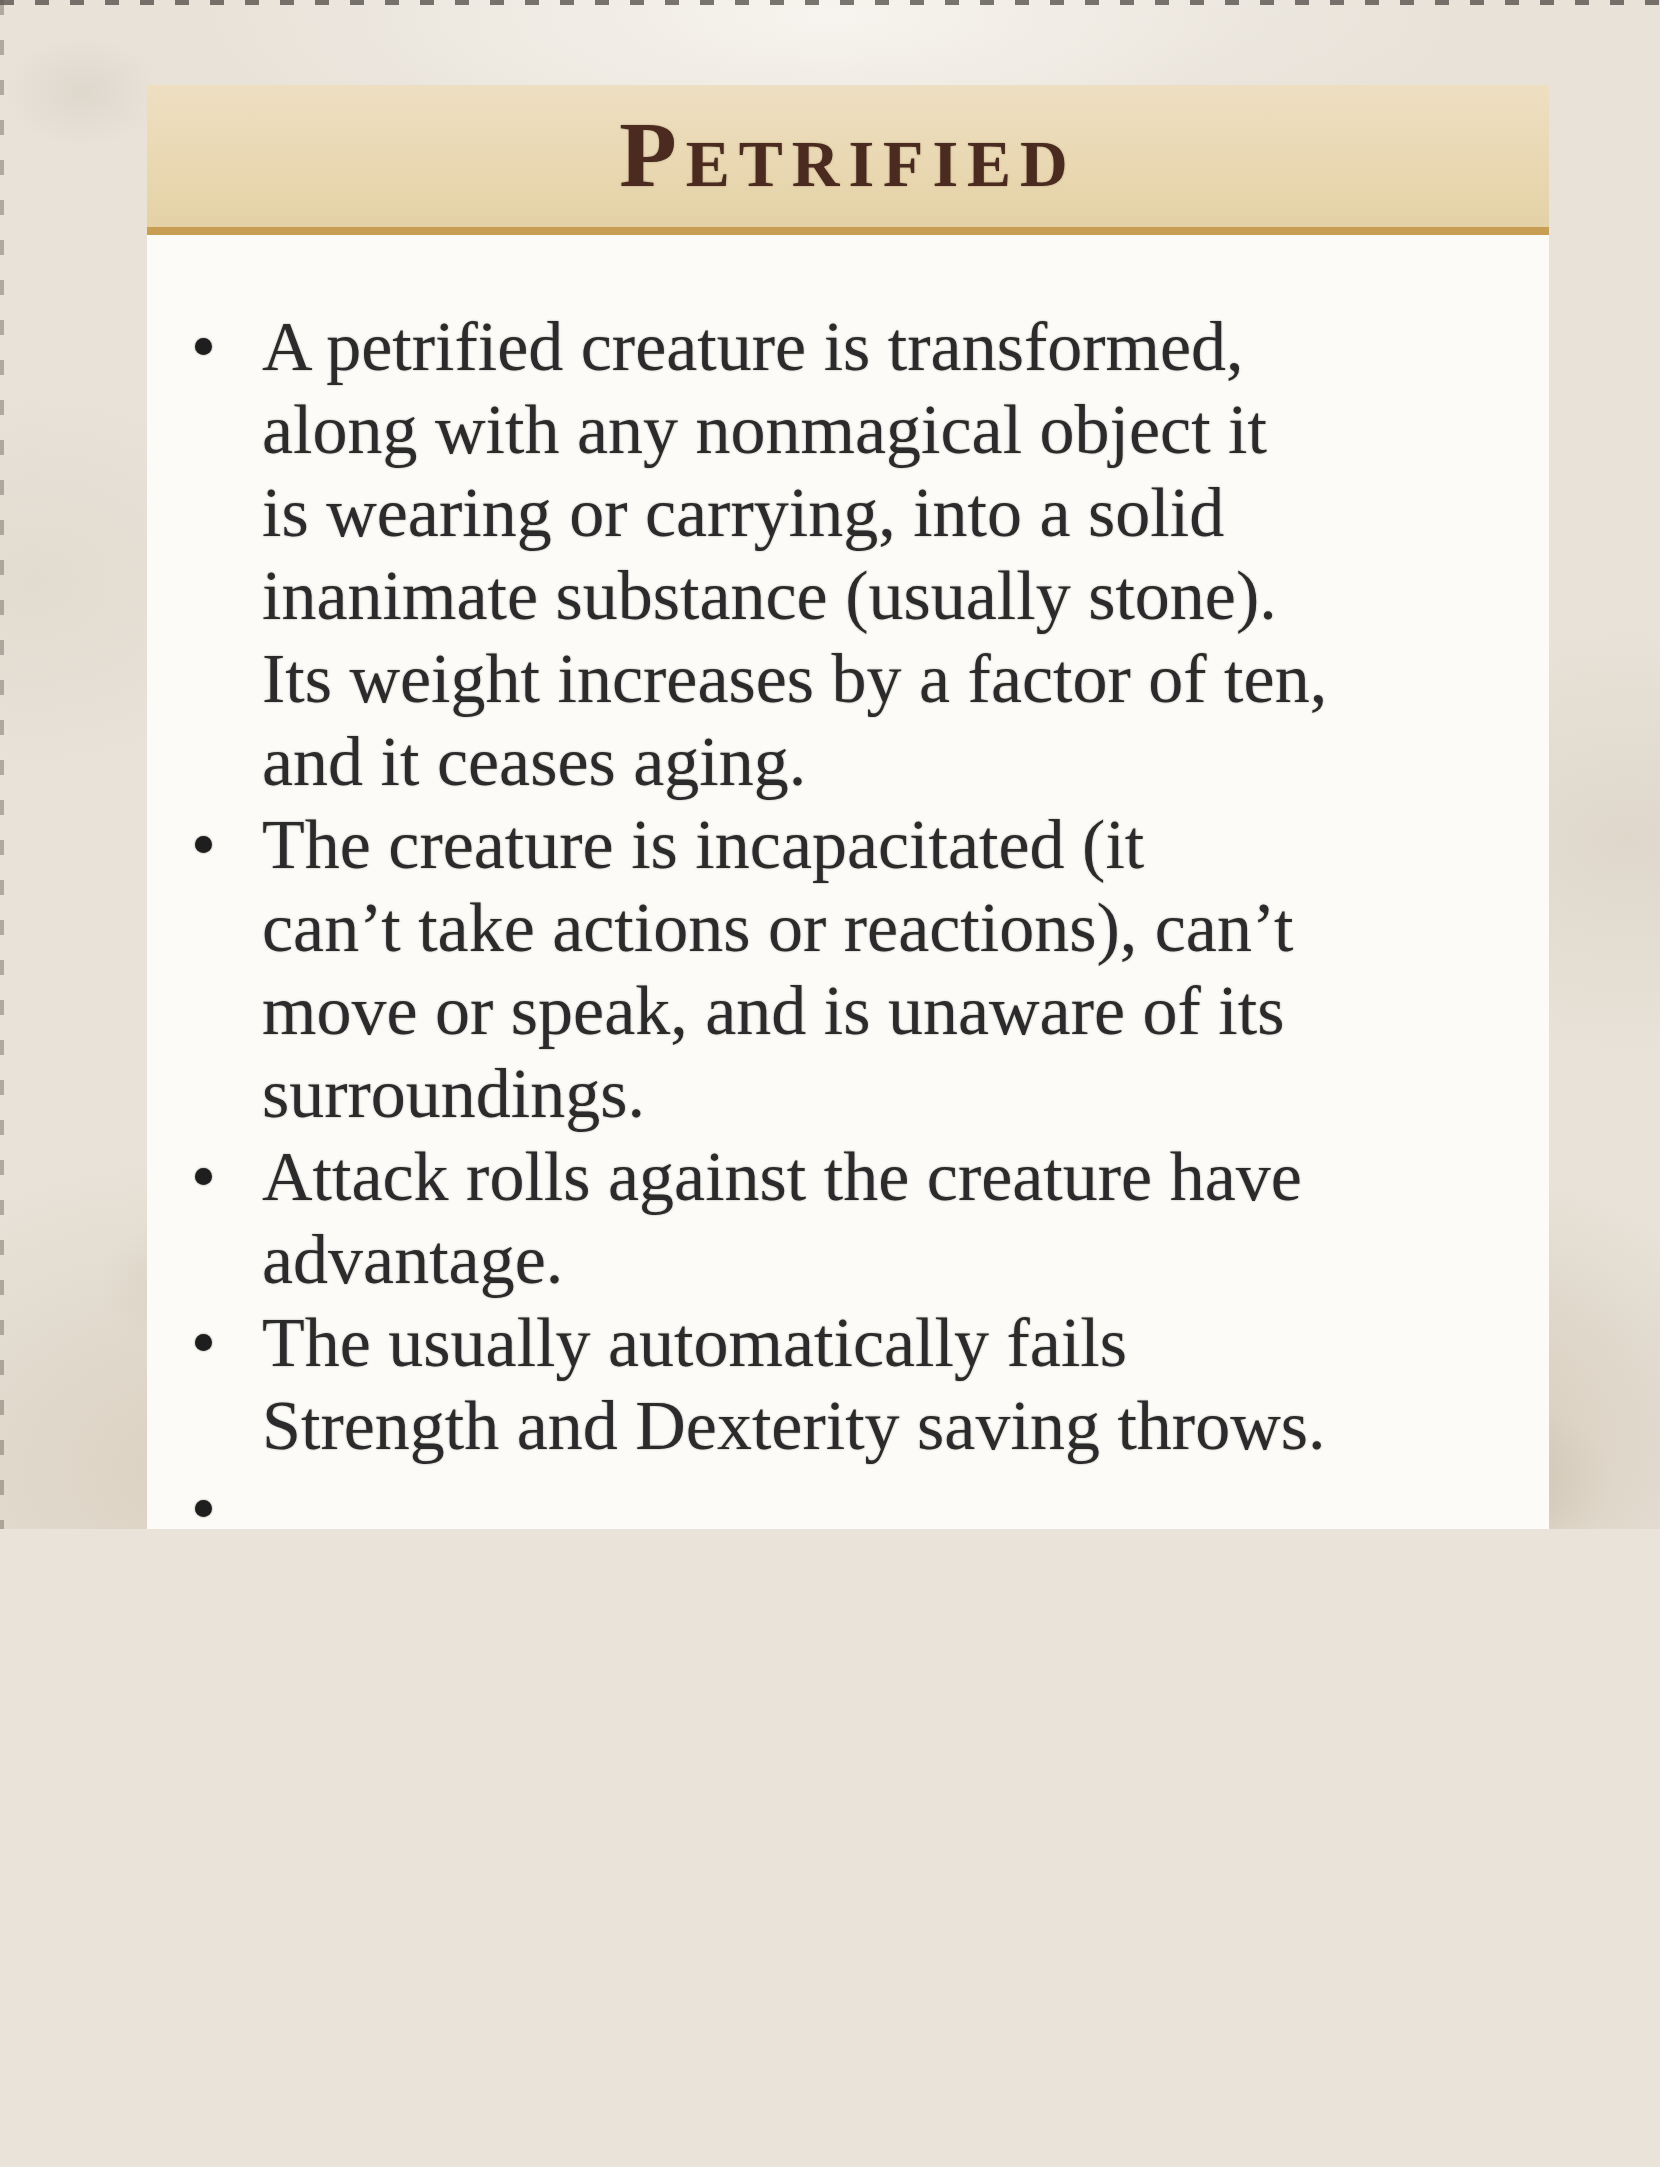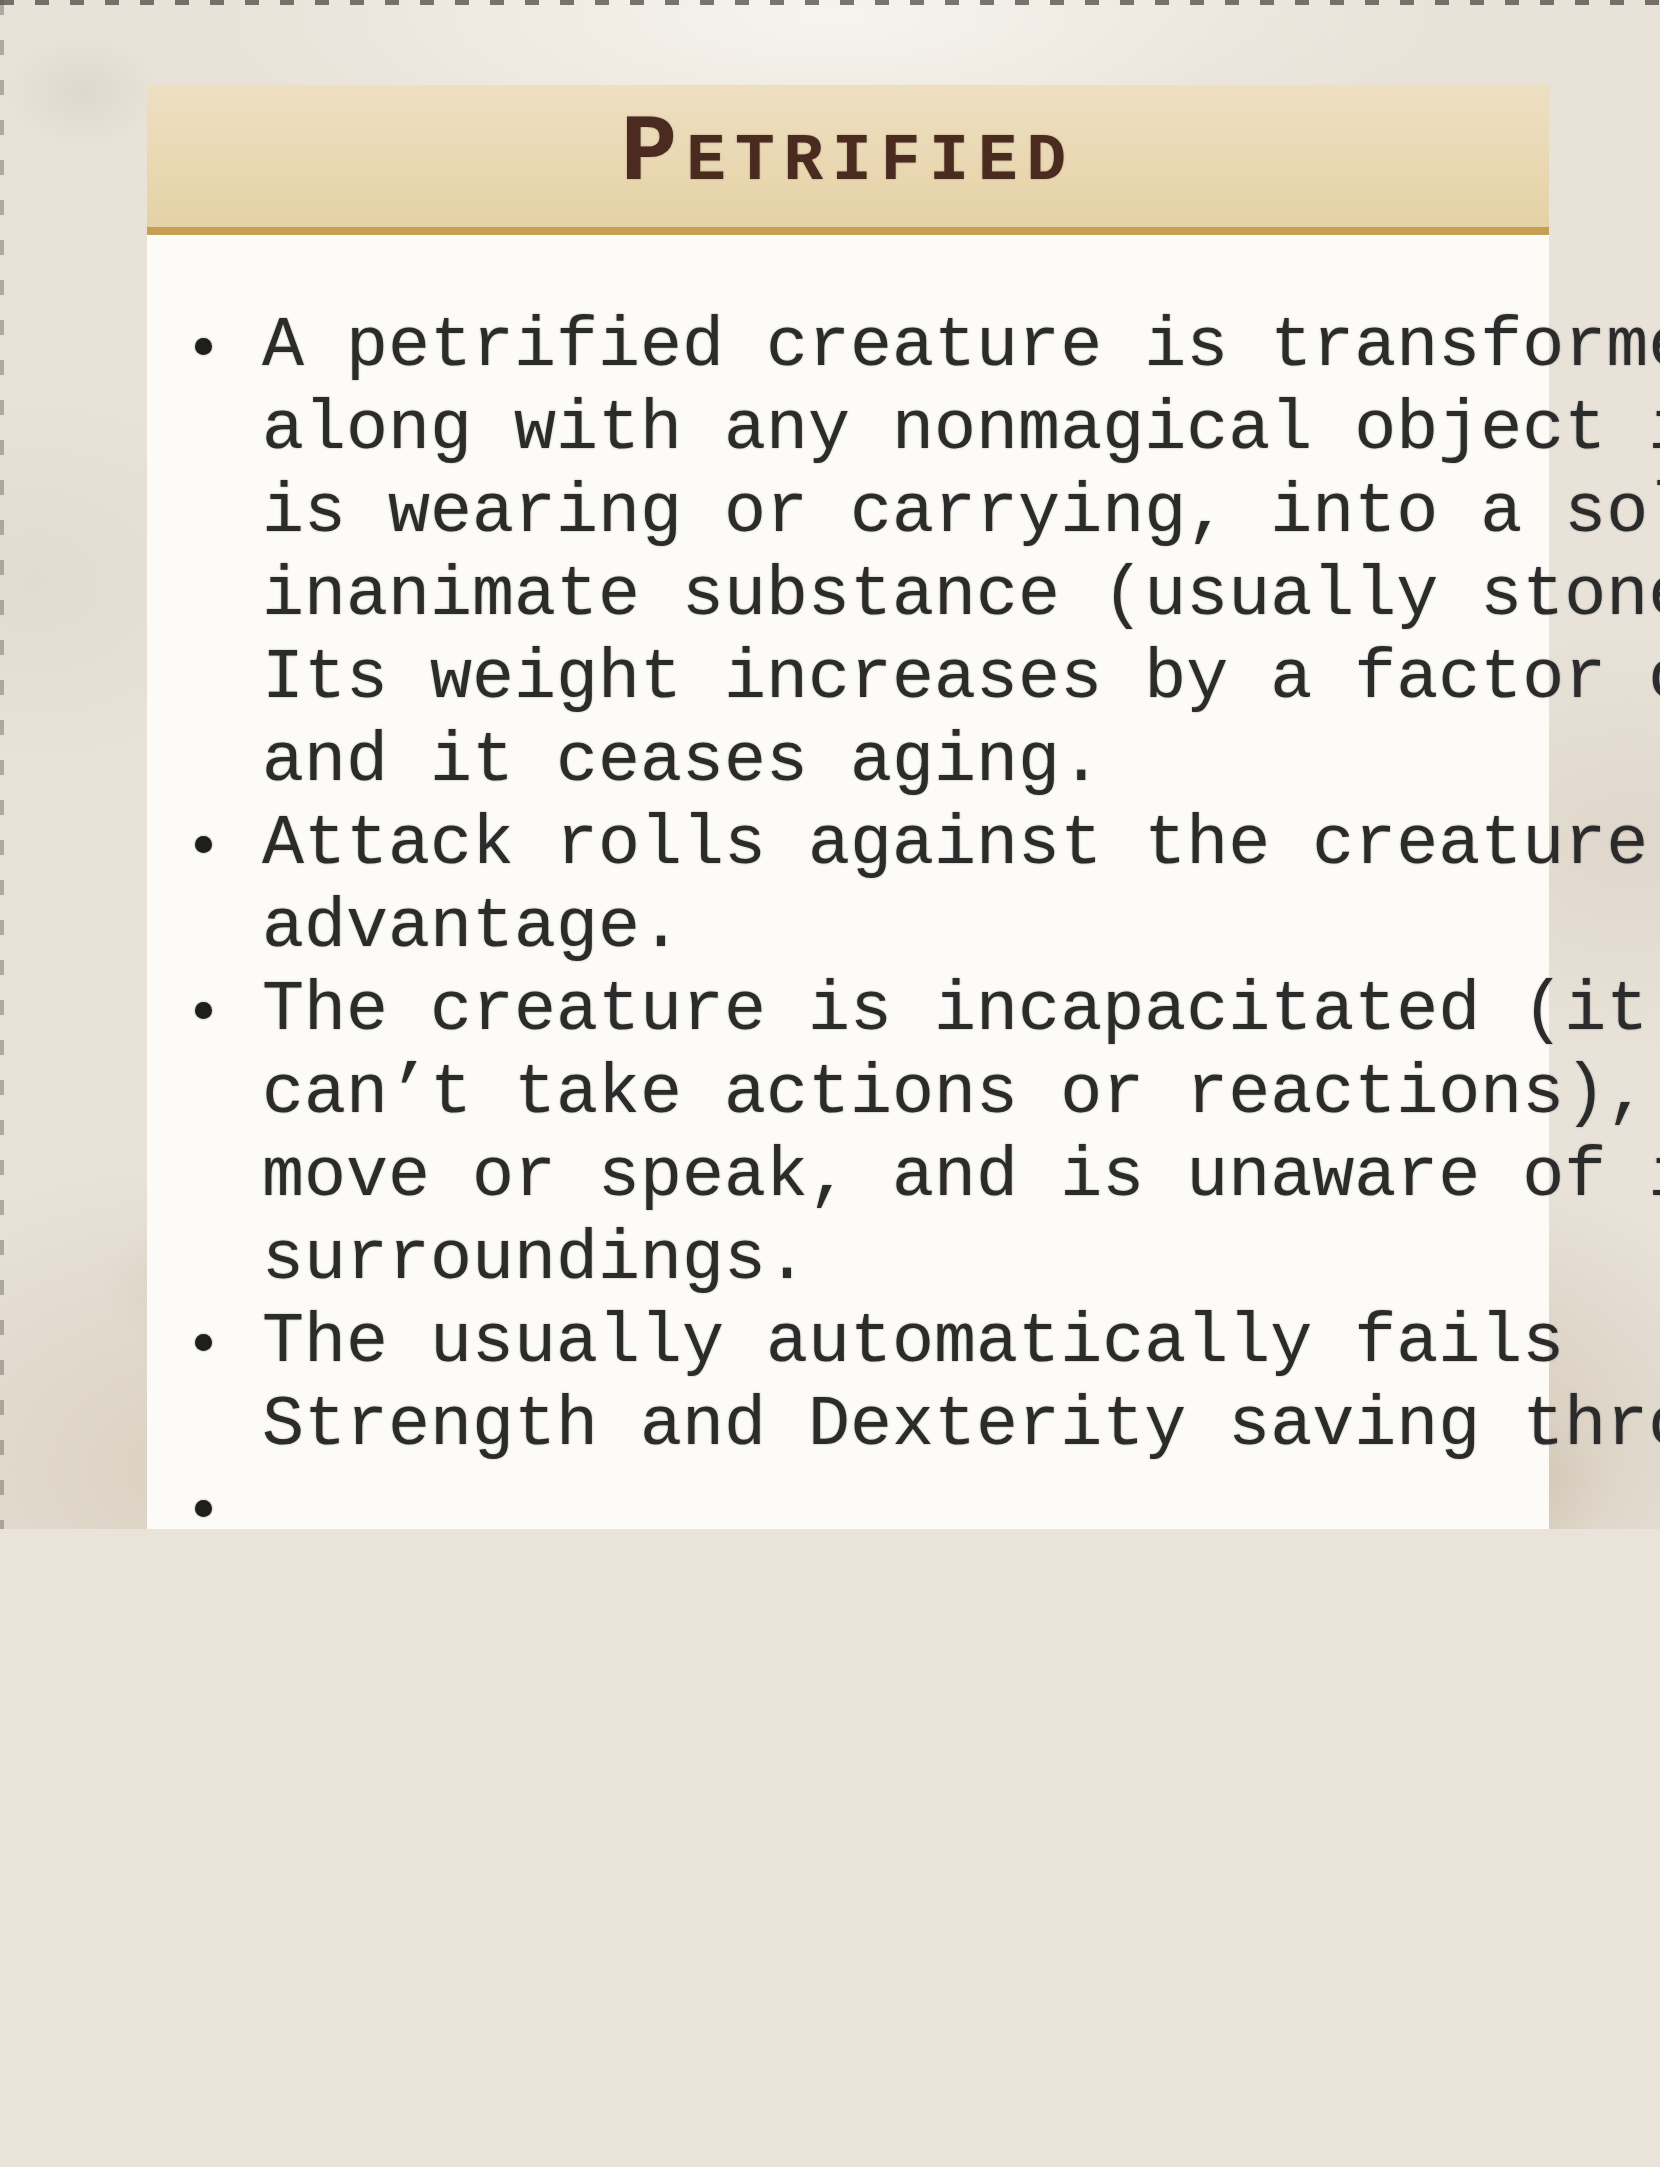--- a/index.html
+++ b/index.html
@@ -23,7 +23,6 @@
       radial-gradient(420px 320px at 2% 38%,  rgba(220,212,200,.50), rgba(220,212,200,0) 60%),
       radial-gradient(360px 260px at 72% 6%,  rgba(227,220,209,.45), rgba(227,220,209,0) 60%),
       radial-gradient(520px 320px at 42% 99%, rgba(201,188,169,.45), rgba(201,188,169,0) 62%);
-    font-family: Liberation Mono, monospace;
   }
 
   

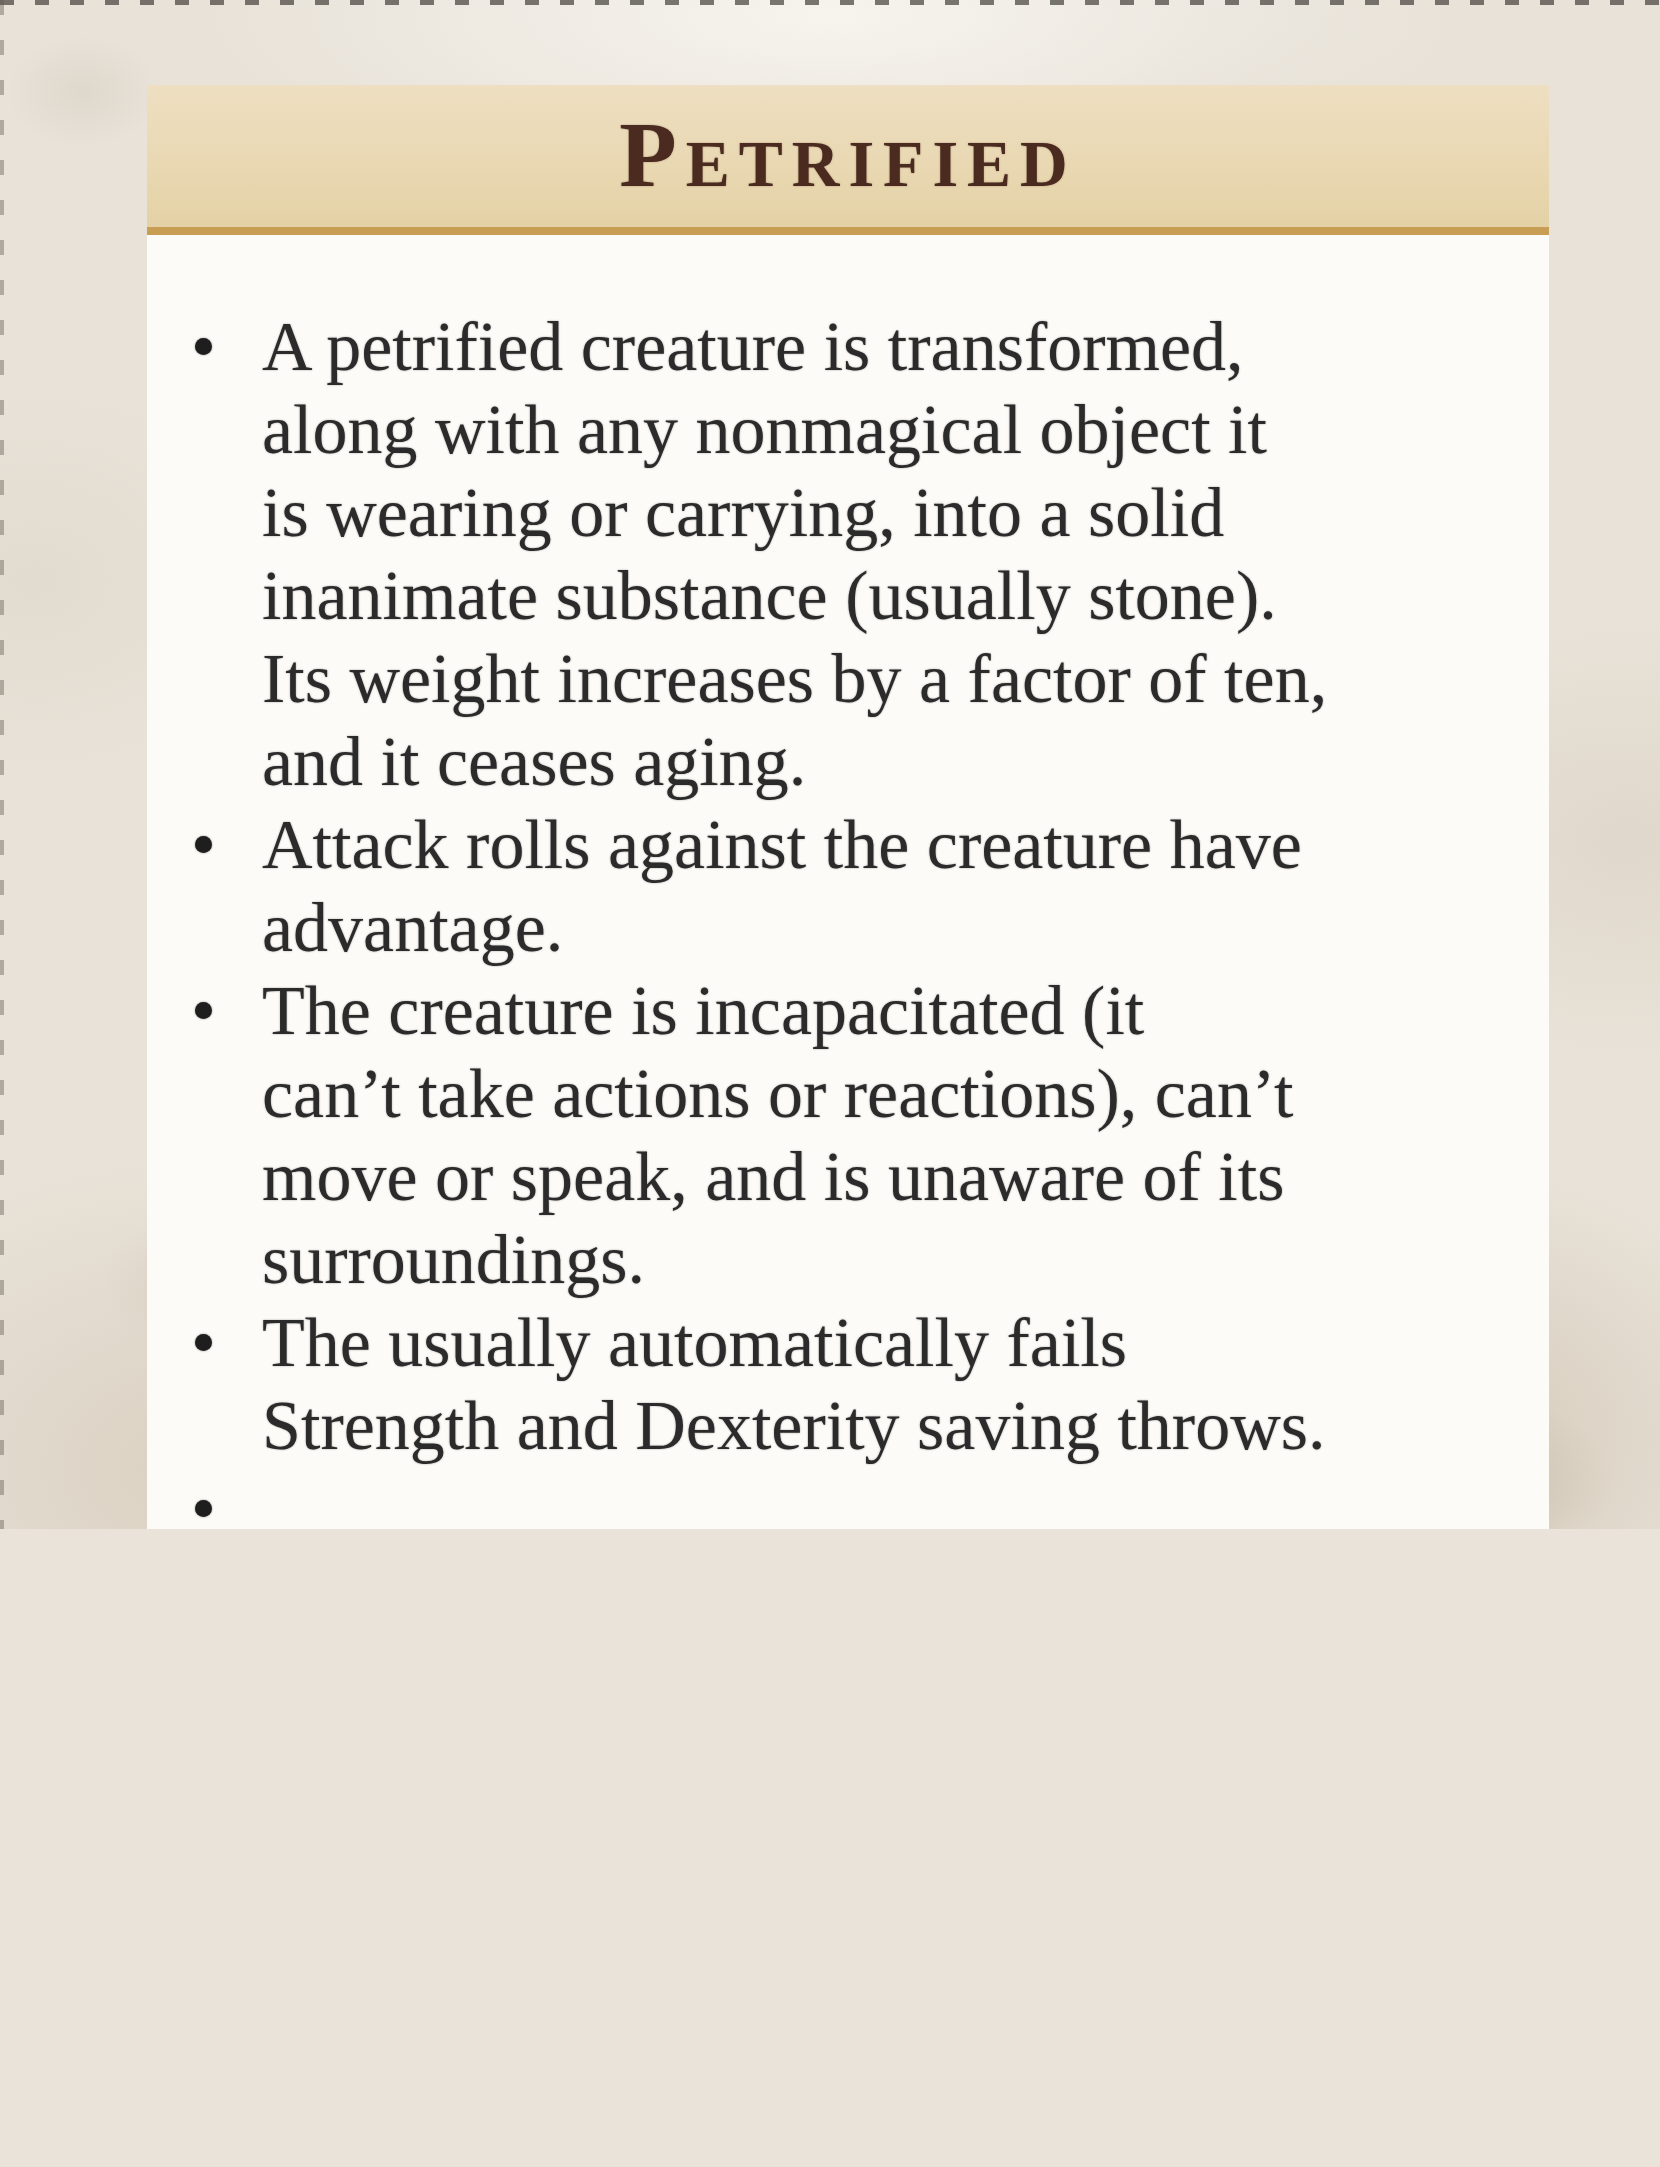--- a/index.html
+++ b/index.html
@@ -164,15 +164,15 @@
       </li>
       <li>
         <span class="dot"></span>
-        <span class="li-text">Attack rolls against the creature have
-advantage.</span>
-      </li>
-      <li>
-        <span class="dot"></span>
         <span class="li-text">The creature is incapacitated (it
 can’t take actions or reactions), can’t
 move or speak, and is unaware of its
 surroundings.</span>
+      </li>
+      <li>
+        <span class="dot"></span>
+        <span class="li-text">Attack rolls against the creature have
+advantage.</span>
       </li>
       <li>
         <span class="dot"></span>

